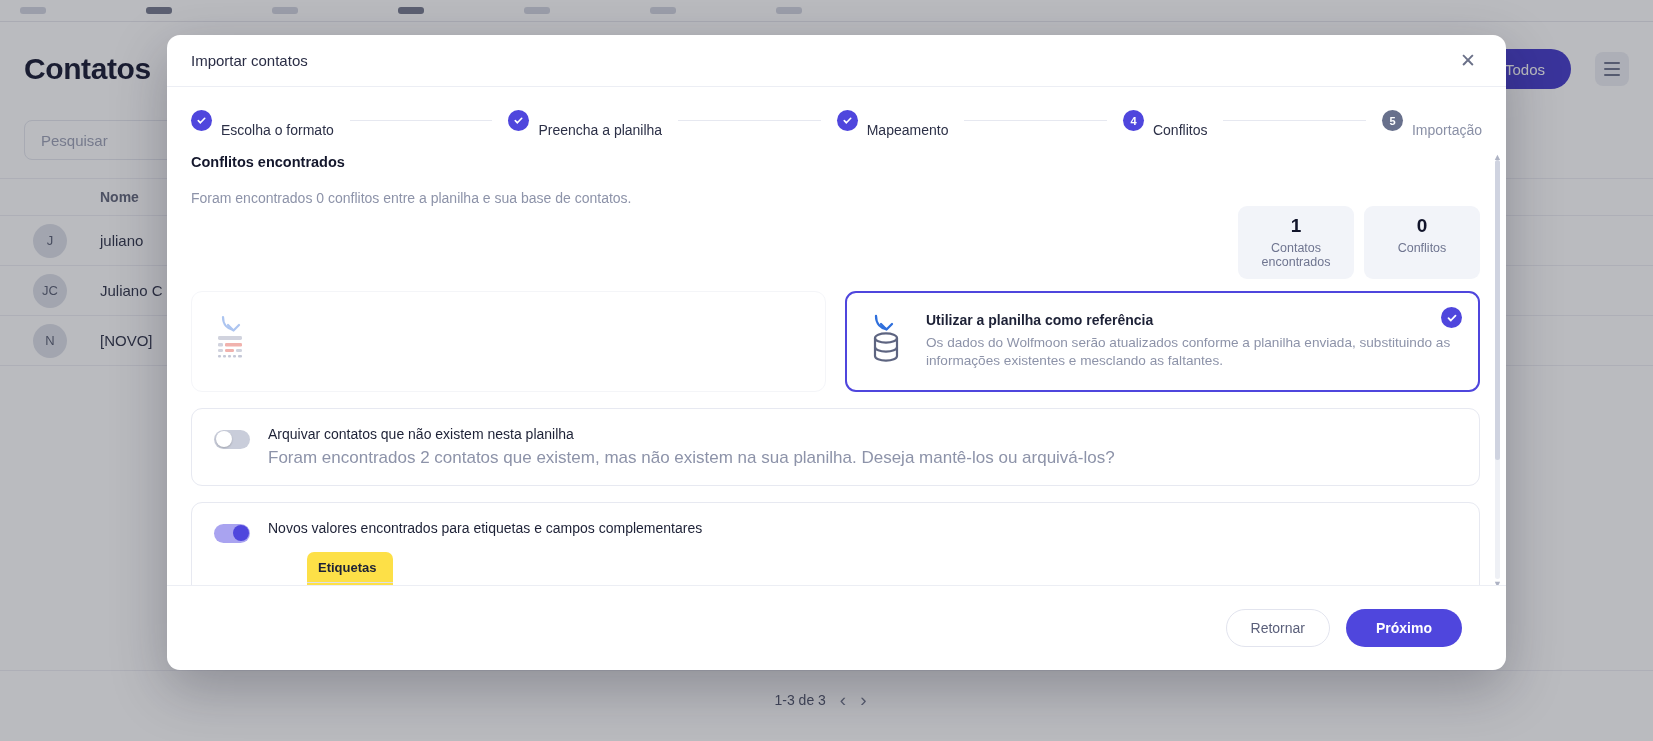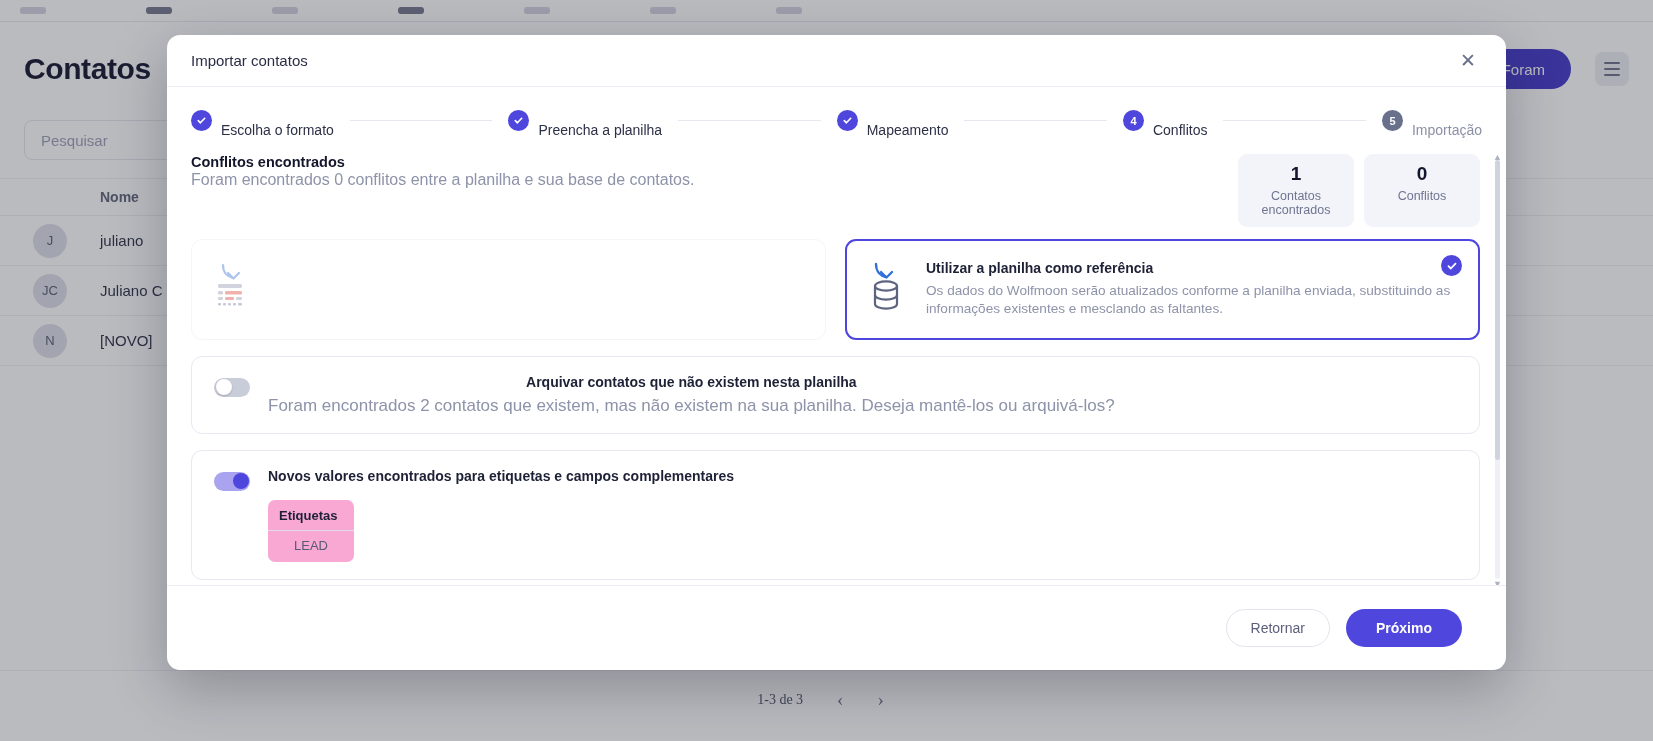--- a/index.html
+++ b/index.html
@@ -438,7 +438,7 @@
     <div class="header-right">
       <button class="btn-novo">
         <span class="plus">+</span>
-        <span>Foram</span>
+        <span>Todos</span>
       </button>
       <div class="hamburger">
         <span></span>

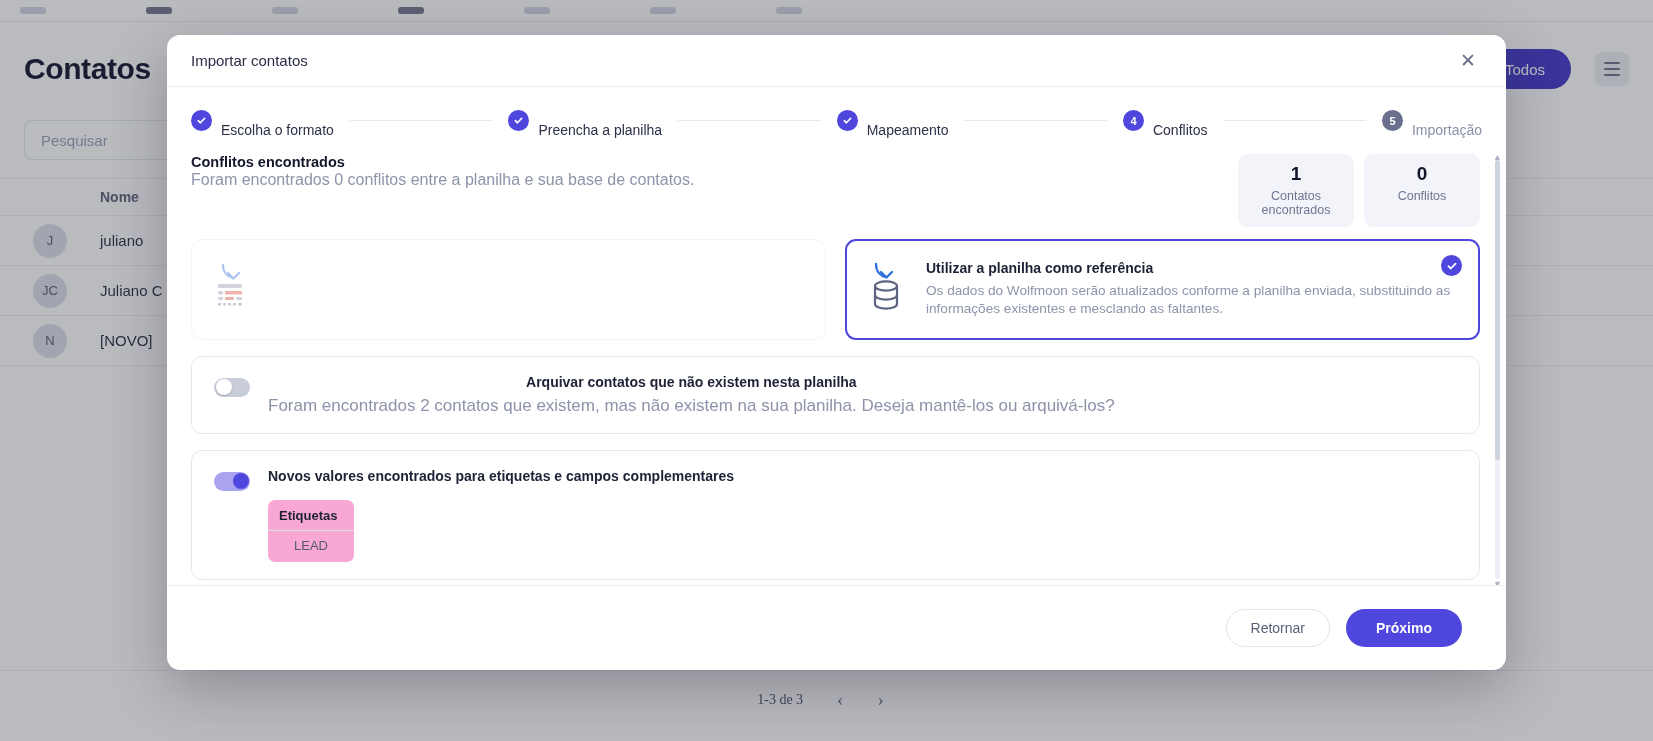--- a/index.html
+++ b/index.html
@@ -251,6 +251,7 @@
   .body-top {
     display: flex;
     align-items: flex-start;
+    flex-direction: column;
   }
   .section-title { font-size: 14.5px; font-weight: 700; color: #14172c; }
   .section-sub { font-size: 16px; color: #8d93a9; margin-top: 1px; }

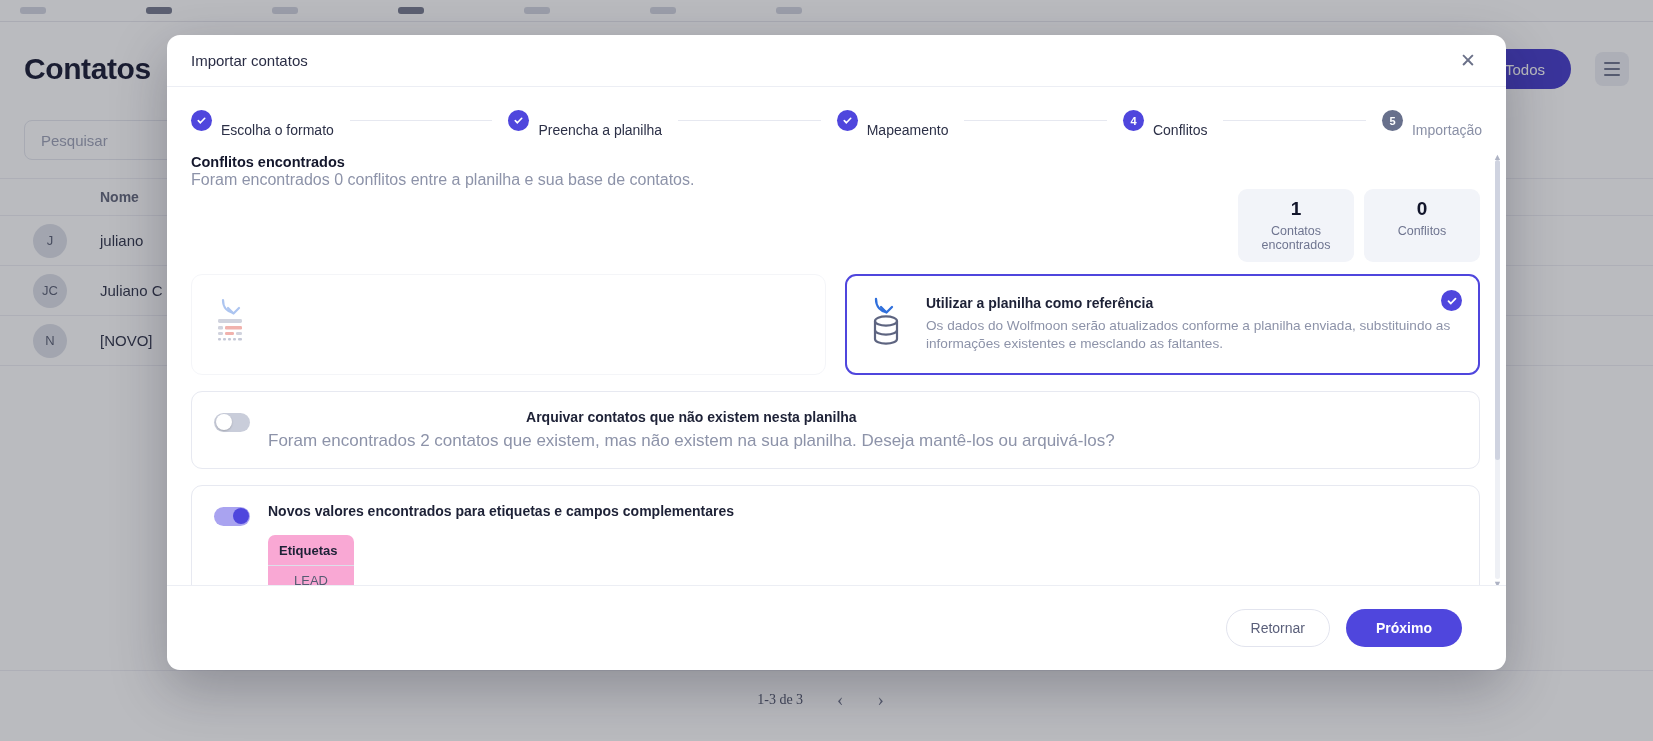--- a/index.html
+++ b/index.html
@@ -254,7 +254,7 @@
     flex-direction: column;
   }
   .section-title { font-size: 14.5px; font-weight: 700; color: #14172c; }
-  .section-sub { font-size: 16px; color: #8d93a9; margin-top: 1px; }
+  .section-sub { font-size: 14px; color: #8d93a9; margin-top: 20px; }
 
   .stats {
     margin-left: auto;

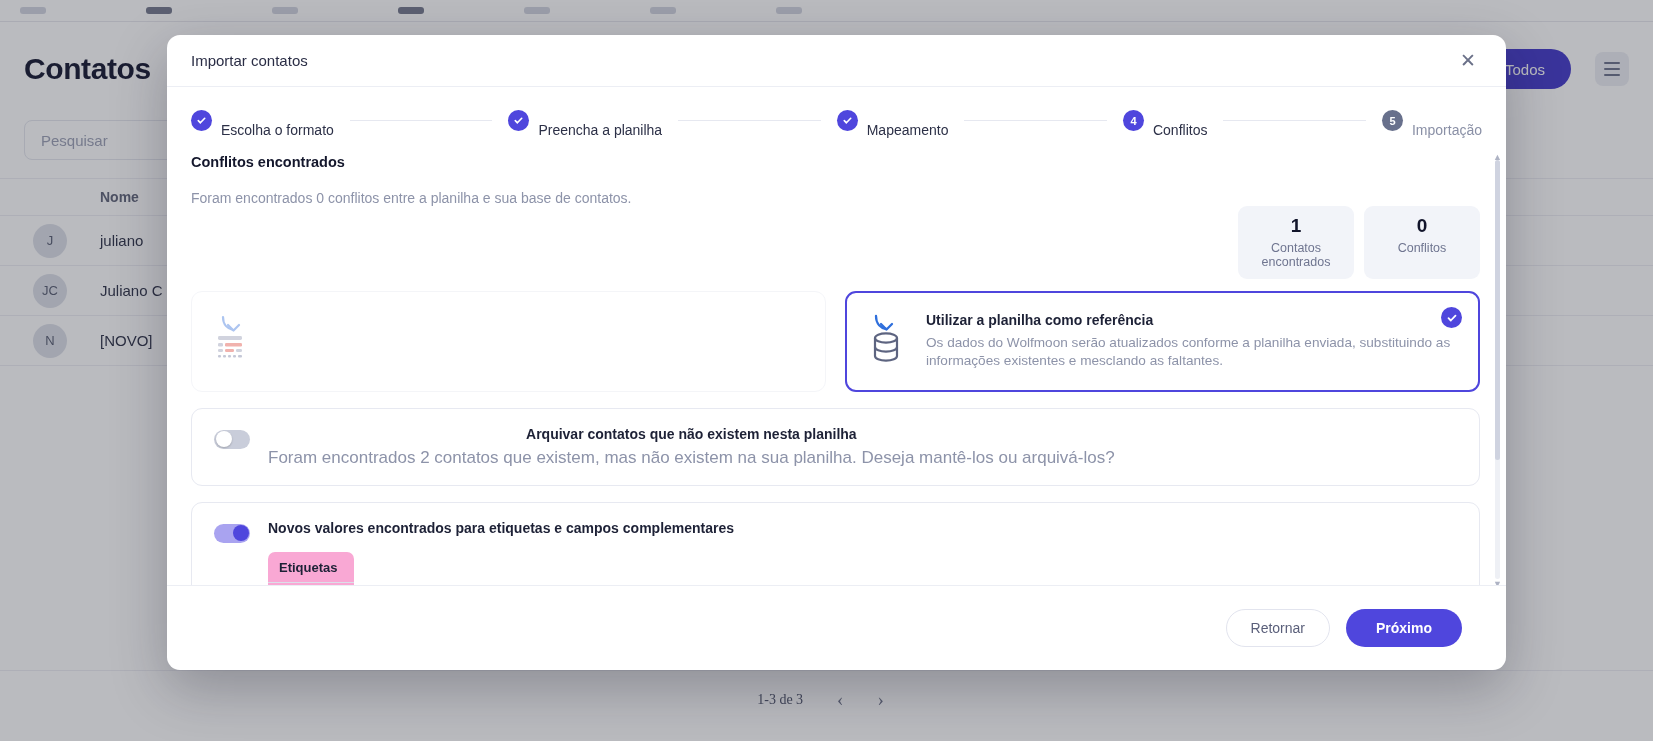--- a/index.html
+++ b/index.html
@@ -336,7 +336,7 @@
   .switch.off .knob { left: 1.5px; background: #ffffff; box-shadow: 0 1px 2px rgba(0,0,0,.2); }
   .switch.on .knob { left: 18.5px; background: #4f46dd; }
 
-  .tg-title { font-size: 14px; font-weight: 700; color: #1d2136; text-align: center; }
+  .tg-title { font-size: 14px; font-weight: 400; color: #1d2136; }
   .tg-desc { font-size: 17px; color: #8d93a9; margin-top: 6px; }
 
   .mini-table {

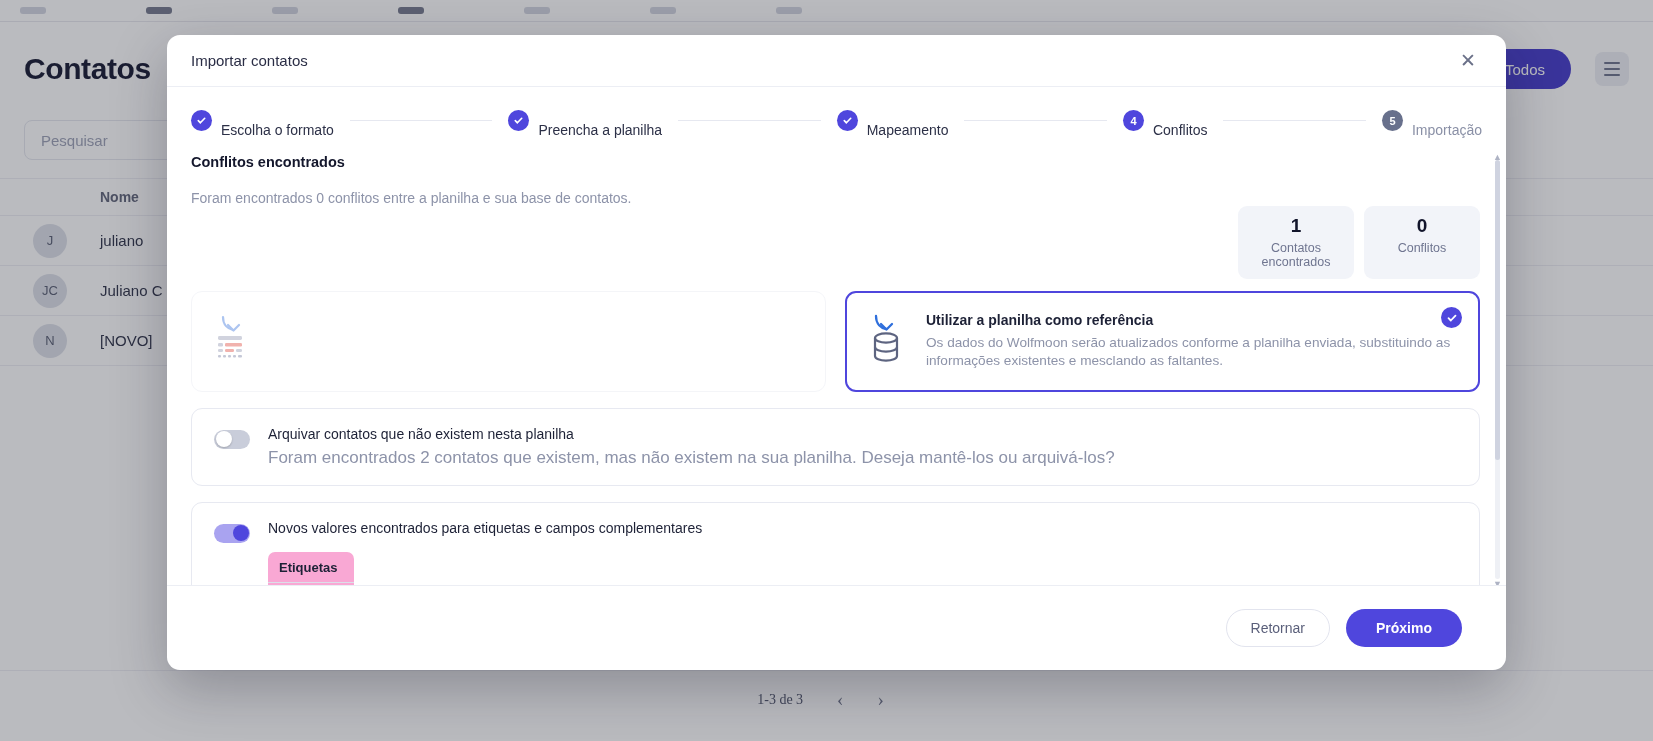--- a/index.html
+++ b/index.html
@@ -344,7 +344,8 @@
     width: 86px;
     border-radius: 7px;
     overflow: hidden;
-    background: #f9a8d4;
+    background: #fde047;
+    margin-left: 39px;
   }
   .mini-th {
     font-size: 13px;

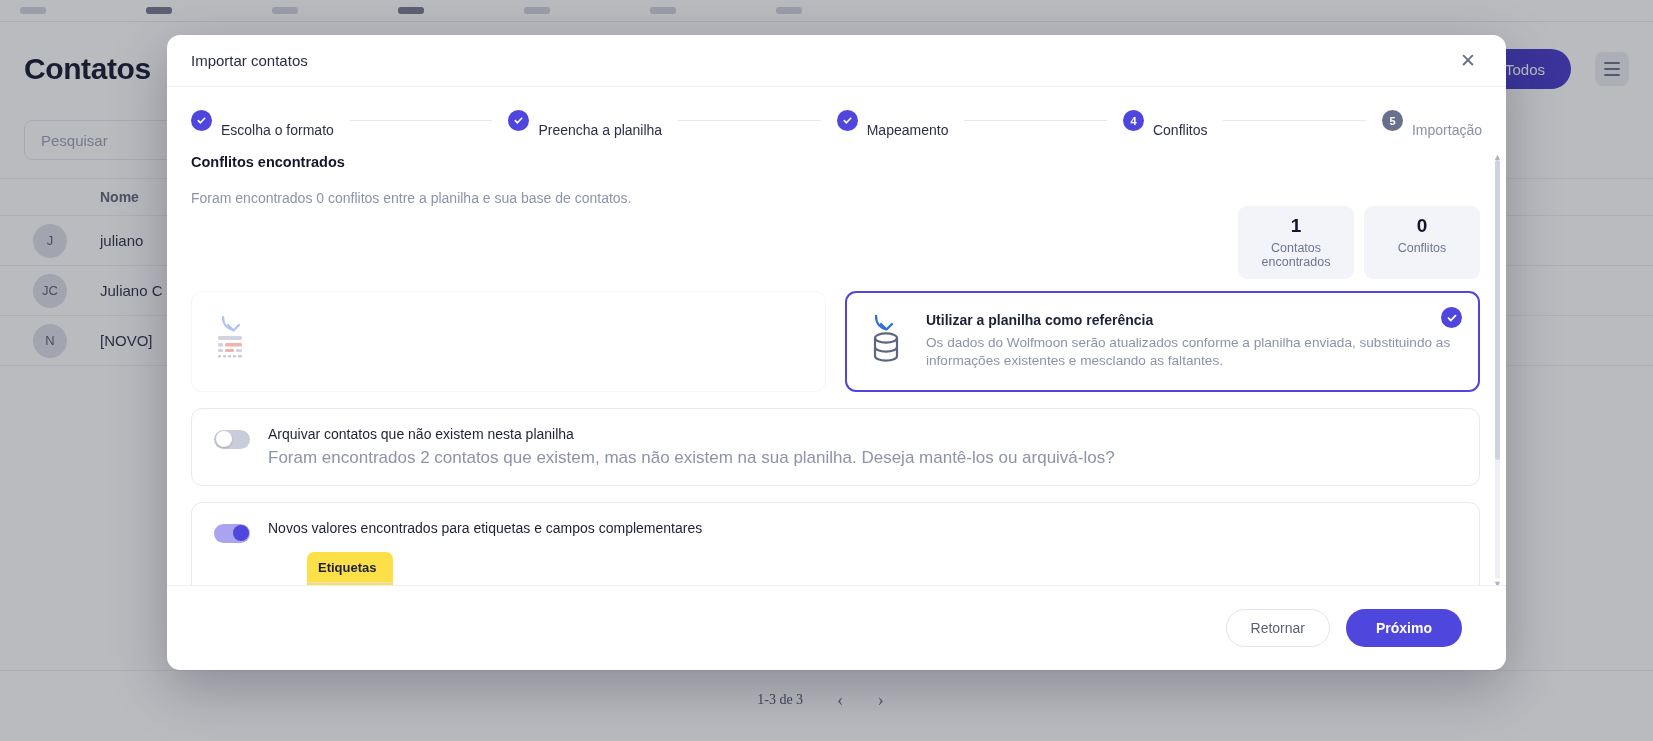--- a/index.html
+++ b/index.html
@@ -150,10 +150,9 @@
     display: flex;
     align-items: center;
     justify-content: center;
-    gap: 34px;
+    gap: 14px;
     font-size: 14px;
     color: #4a4f66;
-    font-family: Liberation Serif, serif;
   }
   .pagination .arrow { font-size: 19px; color: #6d7288; cursor: pointer; }
   .footer-rule {

